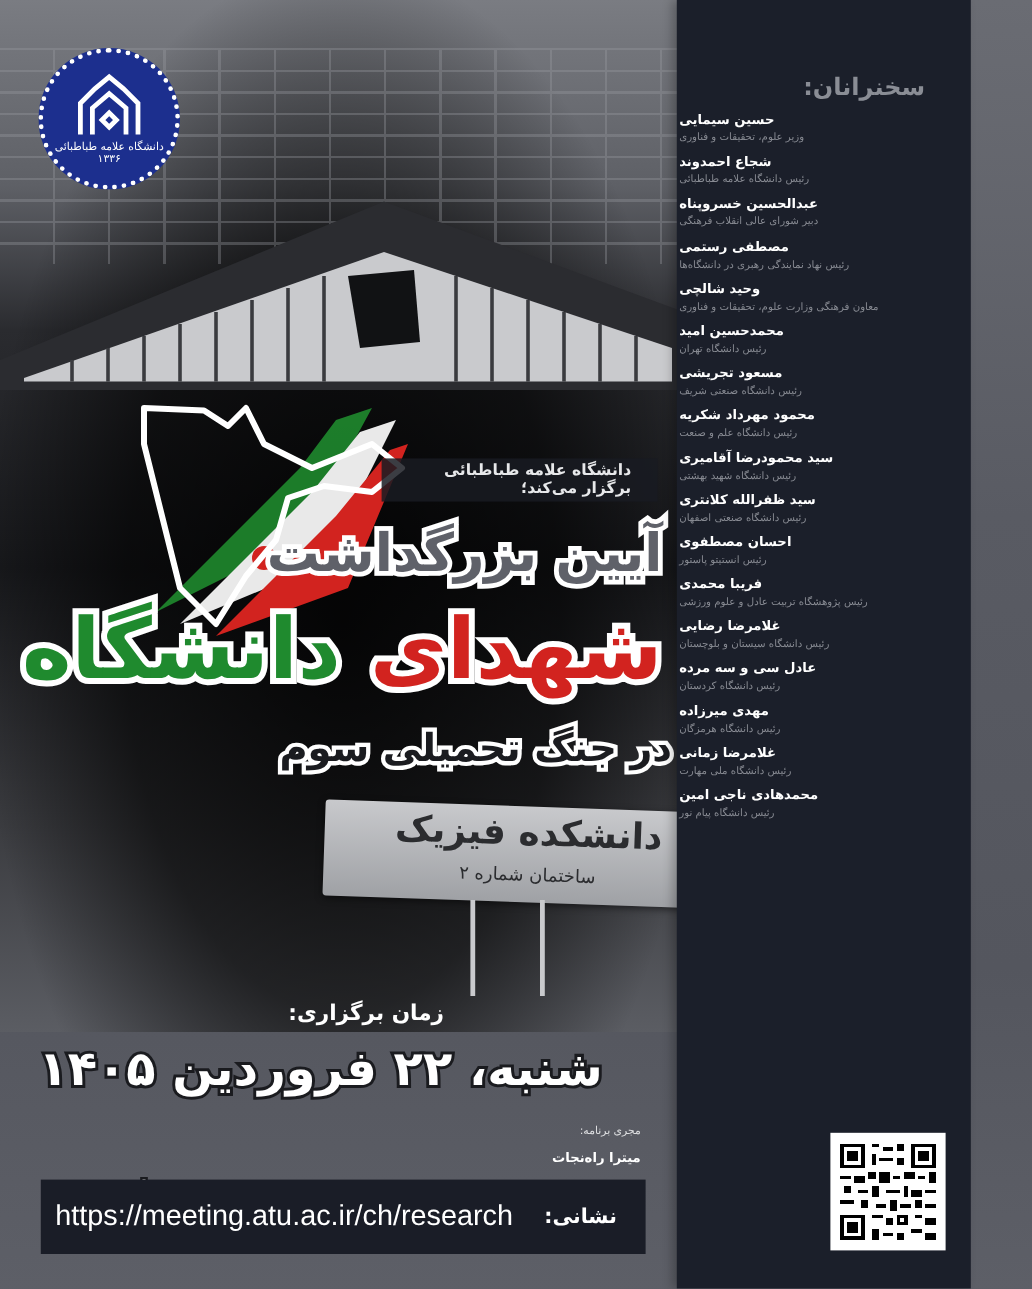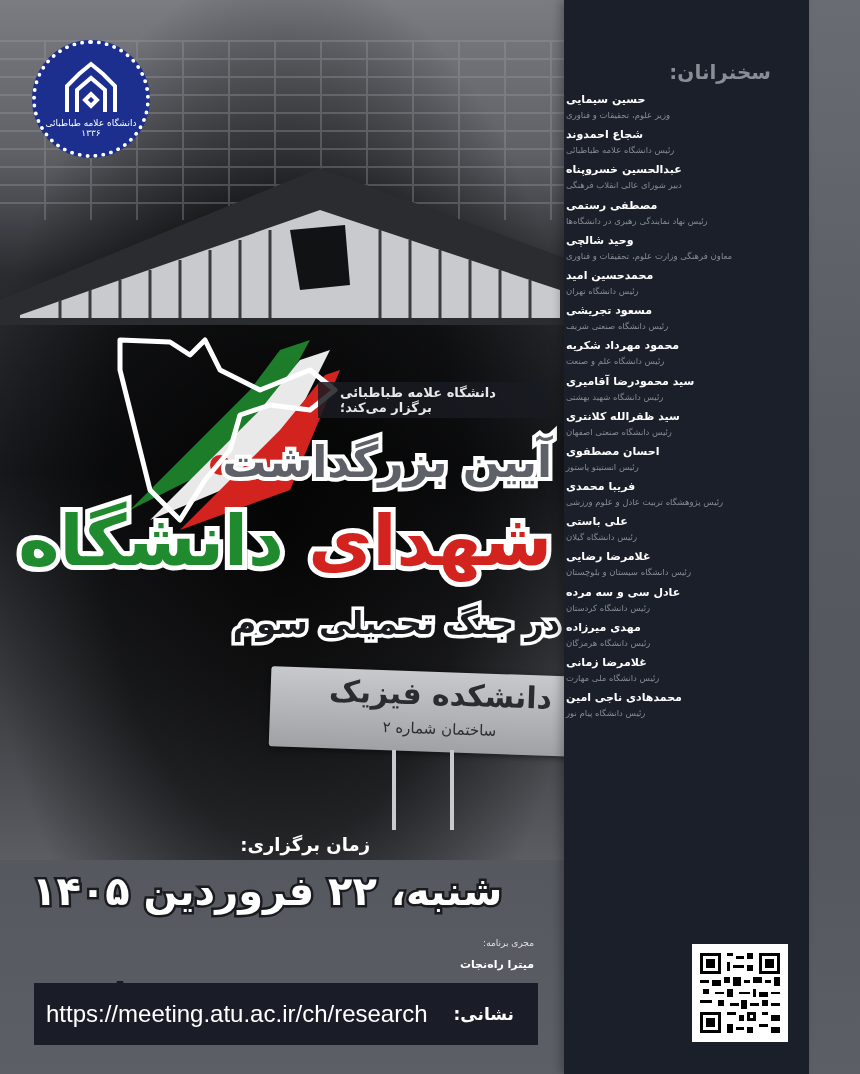--- a/index.html
+++ b/index.html
@@ -60,7 +60,7 @@
     .subtitle {
       position: absolute; left: 318px; top: 382px; width: 230px;
       background: rgba(25,27,34,.85); color: #e7e8ea;
-      font-size: 13px; font-weight: bold; direction: rtl; text-align: left;
+      font-size: 13px; font-weight: bold; direction: rtl; text-align: right;
       padding: 3px 22px;
     }
     .t1, .t2, .t3 {

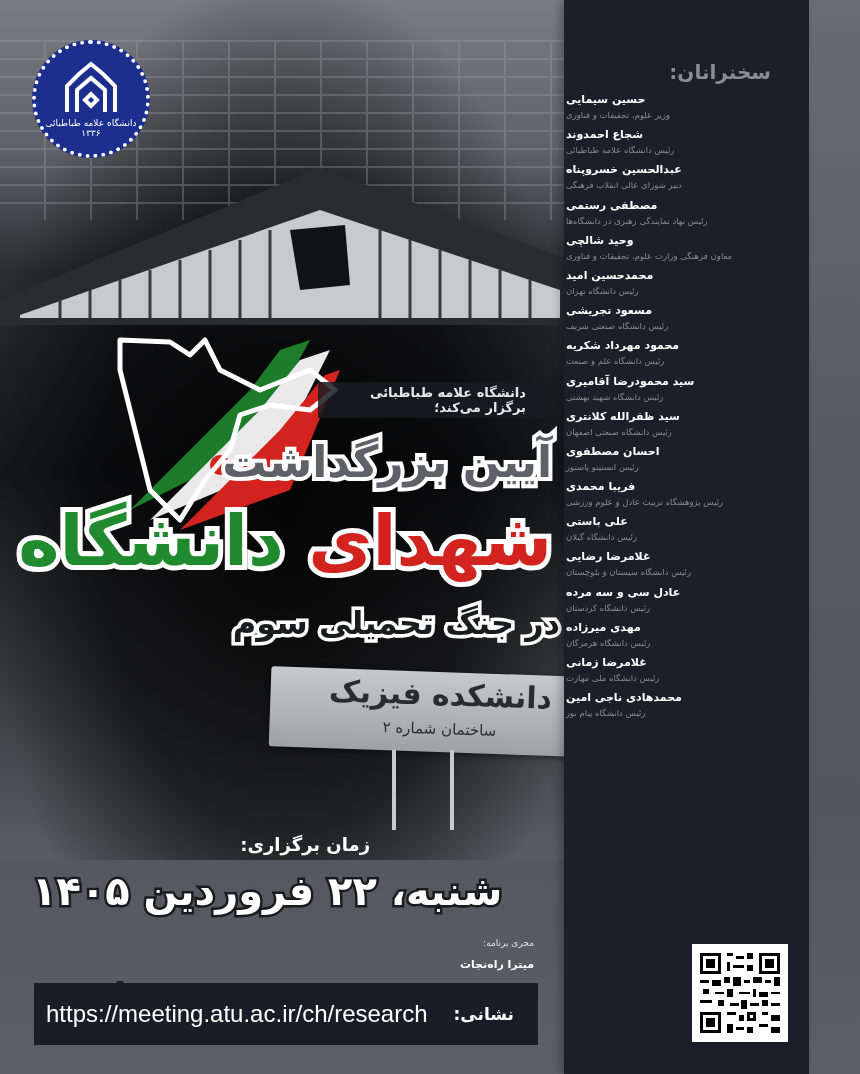--- a/index.html
+++ b/index.html
@@ -254,10 +254,6 @@
     <div class="speaker">
         <span class="sp-name">فریبا محمدی</span>
         <span class="sp-role">رئیس پژوهشگاه تربیت عادل و علوم ورزشی</span>
-      </div>
-    <div class="speaker">
-        <span class="sp-name">علی باستی</span>
-        <span class="sp-role">رئیس دانشگاه گیلان</span>
       </div>
     <div class="speaker">
         <span class="sp-name">غلامرضا رضایی</span>

